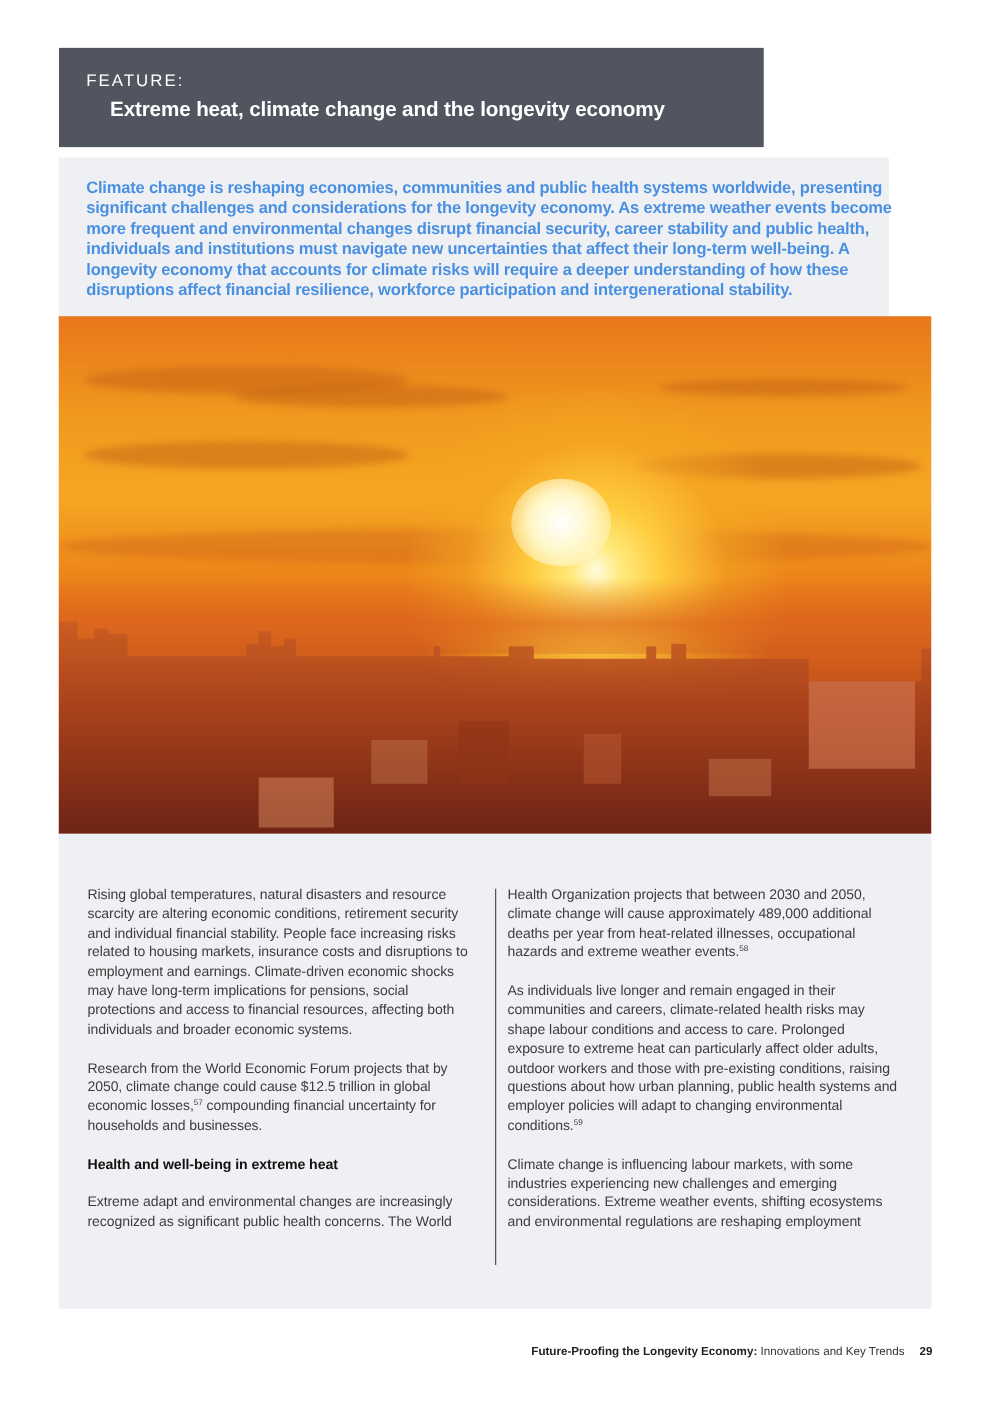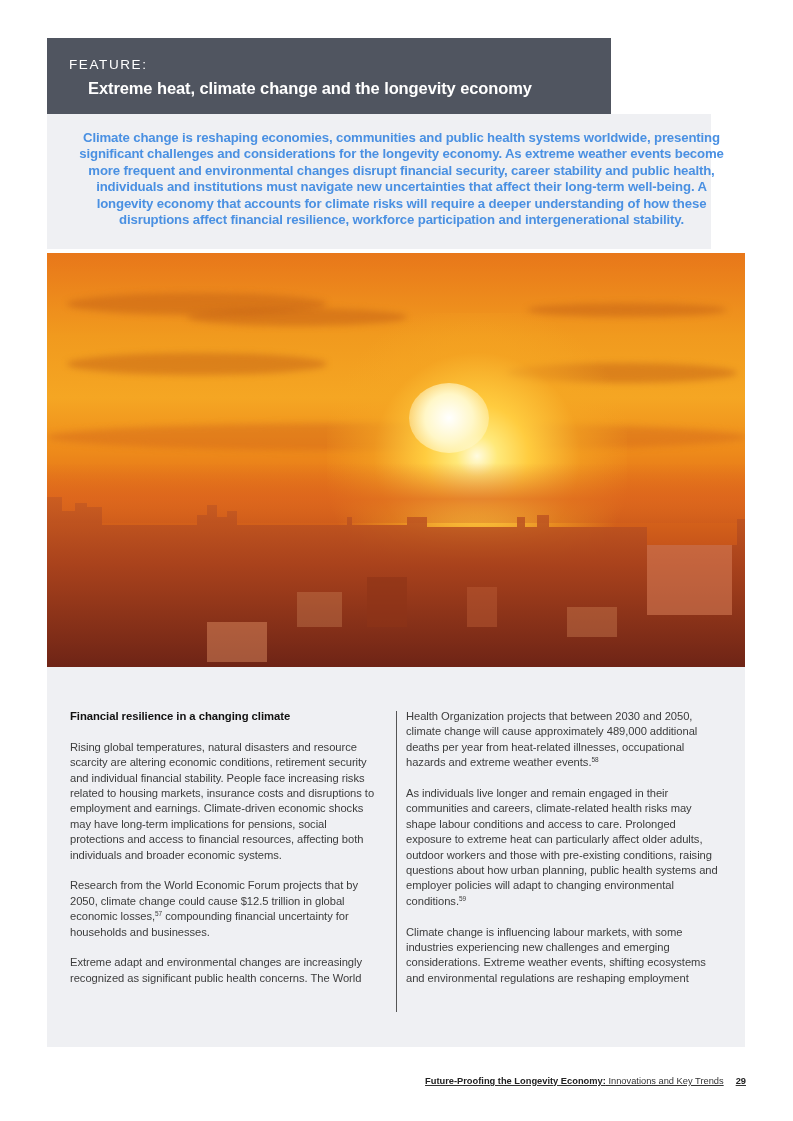--- a/index.html
+++ b/index.html
@@ -21,9 +21,8 @@
     color: #ffffff; font-size: 16.5px; font-weight: bold; letter-spacing: -0.1px; margin-left: 19px;
   }
   .intro {
-    position: absolute; left: 47px; top: 114px; width: 664px; height: 135px;
+    position: absolute; left: 47px; top: 126px; width: 664px; height: 135px;
     background: #eff0f3;
-    text-align: center;
   }
   .intro p {
     margin: 0; position: absolute; left: 22px; top: 16px; width: 665px;

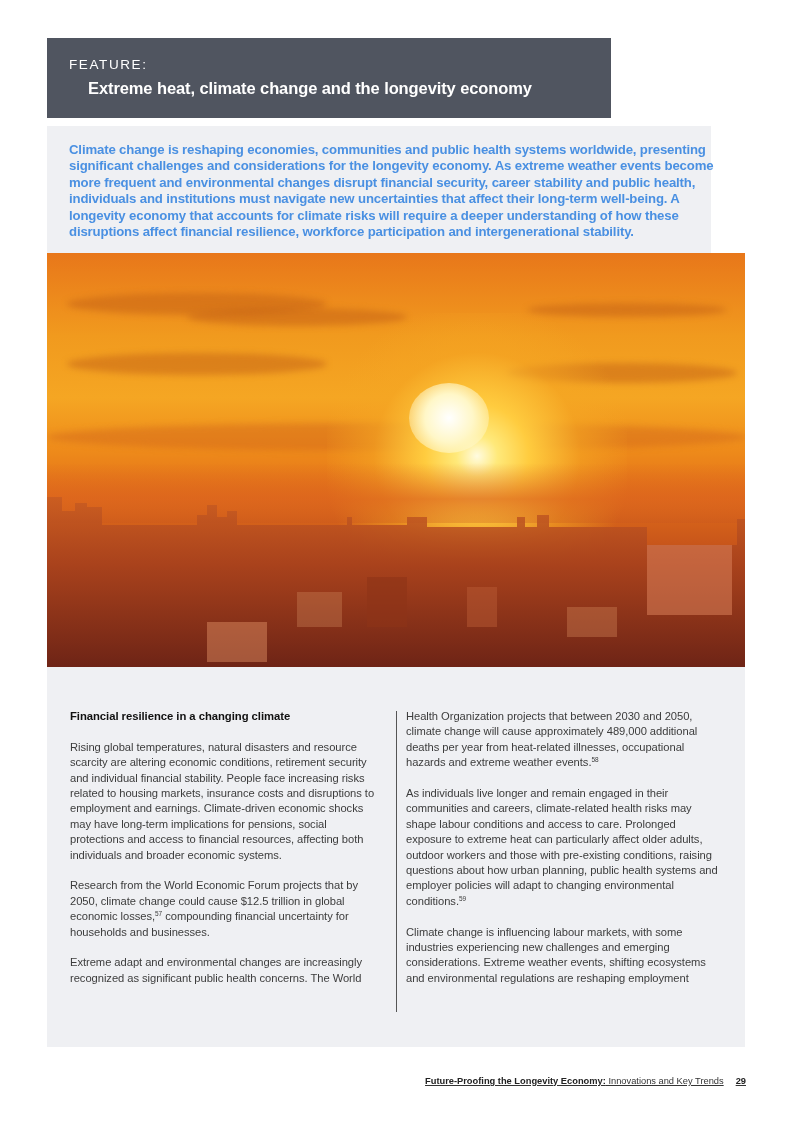--- a/index.html
+++ b/index.html
@@ -113,7 +113,6 @@
 <div class="body-panel"></div>
 
 <div class="col left">
-  <h3>Financial resilience in a changing climate</h3>
   <p>Rising global temperatures, natural disasters and resource scarcity are altering economic conditions, retirement security and individual financial stability. People face increasing risks related to housing markets, insurance costs and disruptions to employment and earnings. Climate-driven economic shocks may have long-term implications for pensions, social protections and access to financial resources, affecting both individuals and broader economic systems.</p>
   <p><span>Research from the World Economic Forum projects that by 2050, climate change could cause $12.5 trillion in global economic losses,</span><sup>57</sup><span> compounding financial uncertainty for households and businesses.</span></p>
   <p>Extreme adapt and environmental changes are increasingly recognized as significant public health concerns. The World</p>

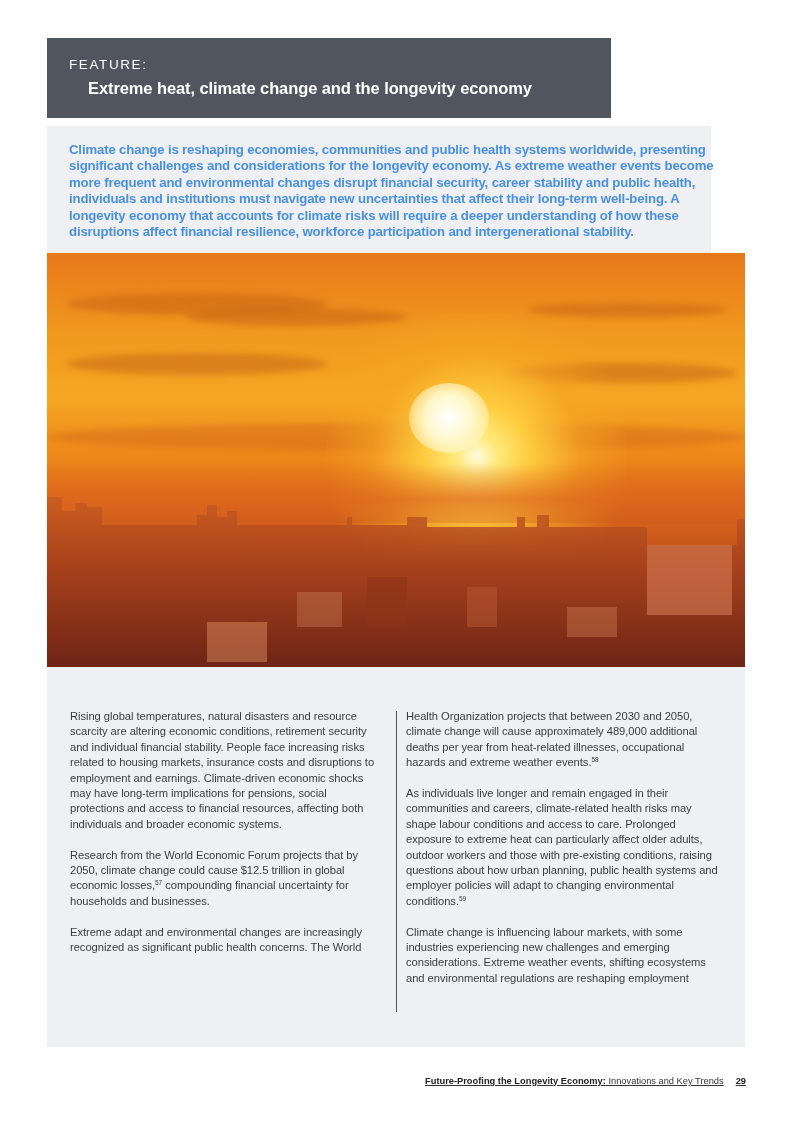--- a/index.html
+++ b/index.html
@@ -115,6 +115,7 @@
 <div class="col left">
   <p>Rising global temperatures, natural disasters and resource scarcity are altering economic conditions, retirement security and individual financial stability. People face increasing risks related to housing markets, insurance costs and disruptions to employment and earnings. Climate-driven economic shocks may have long-term implications for pensions, social protections and access to financial resources, affecting both individuals and broader economic systems.</p>
   <p><span>Research from the World Economic Forum projects that by 2050, climate change could cause $12.5 trillion in global economic losses,</span><sup>57</sup><span> compounding financial uncertainty for households and businesses.</span></p>
+  <h3>Health and well-being in extreme heat</h3>
   <p>Extreme adapt and environmental changes are increasingly recognized as significant public health concerns. The World</p>
 </div>
 

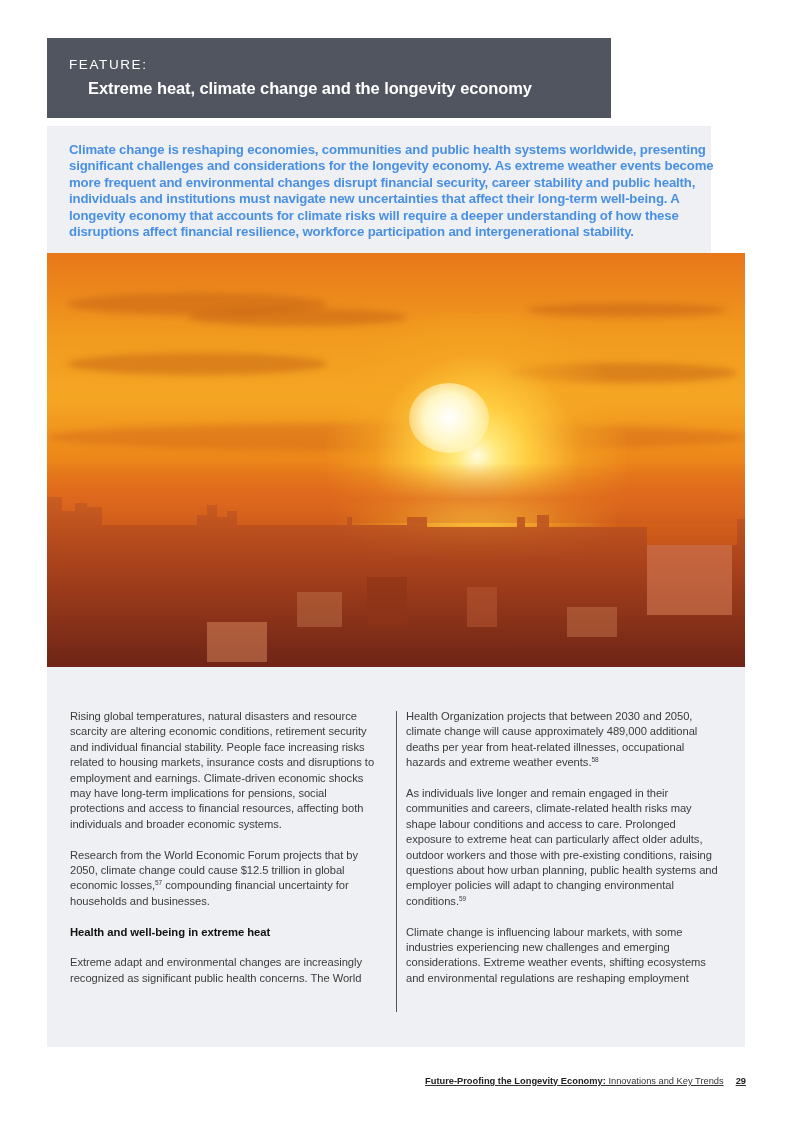--- a/index.html
+++ b/index.html
@@ -65,7 +65,7 @@
     position: absolute; left: 396px; top: 711px; width: 1px; height: 301px; background: #555555;
   }
   .footer {
-    position: absolute; right: 47px; top: 1076px; font-size: 9.3px; color: #333333; text-decoration: underline;
+    position: absolute; right: 47px; top: 1076px; font-size: 9.3px; color: #333333;
   }
   .footer b { color: #222222; }
   .footer .page { font-weight: bold; margin-left: 12px; color: #222222; }

